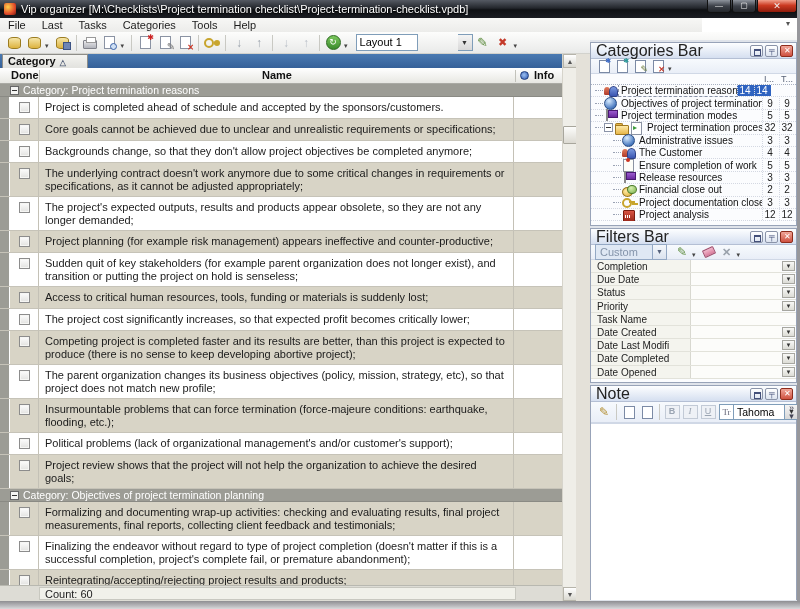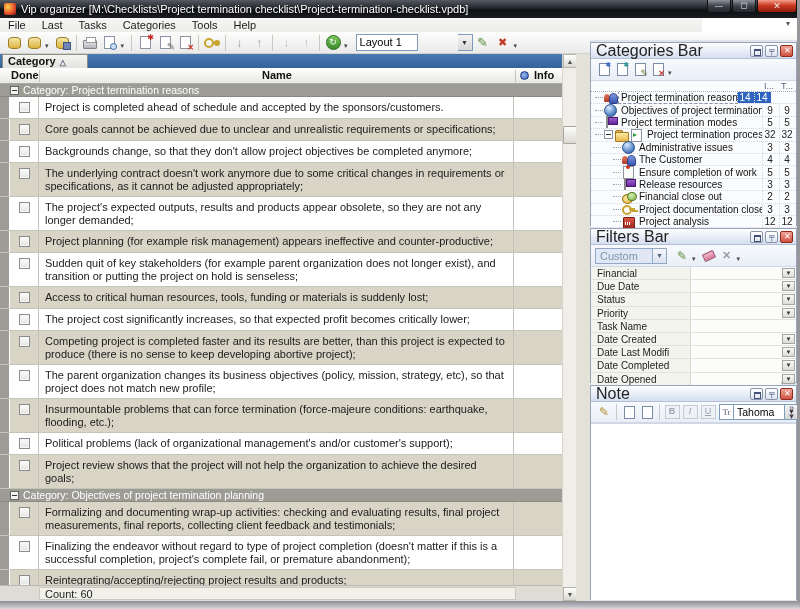--- a/index.html
+++ b/index.html
@@ -127,7 +127,7 @@
   .pbtn.pin::before { content:"╤"; position:absolute; left:3px; top:0px; font-size:8px; color:#44507a; }
   .pbtn.close { background:linear-gradient(#f0a598,#cf5140); border-color:#8e2c1c; }
   .pbtn.close::before { content:"✕"; position:absolute; left:3px; top:0px; font-size:8px; color:#fff; }
-  .ptools { height:22px; background:linear-gradient(#f7fafd,#e9eef7); border-bottom:1px solid #d0d8e6;
+  .ptools { height:15px; background:linear-gradient(#f7fafd,#e9eef7); border-bottom:1px solid #d0d8e6;
     display:flex; align-items:center; padding-left:4px; }
   .pico { width:18px; height:16px; display:inline-flex; align-items:center; justify-content:center; position:relative; flex:none; }
   .pico::before { content:""; width:9px; height:11px; background:#fff; border:1px solid #7b8aa5; }

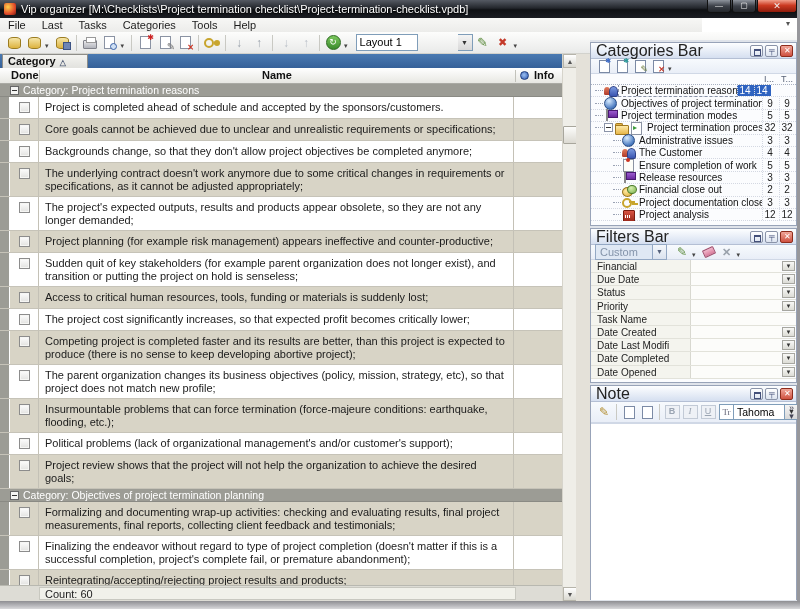--- a/index.html
+++ b/index.html
@@ -611,7 +611,7 @@
     </div>
     <div id="filter-rows" data-name="filter-rows">
         <div class="frow" data-name="filter-row">
-    <div class="flabel" data-name="filter-field-label">Financial</div>
+    <div class="flabel" data-name="filter-field-label">Completion</div>
     <div class="fval" data-name="filter-value-field"></div>
   <button class="farrow" data-name="filter-dropdown-icon">▼</button>
         </div>

